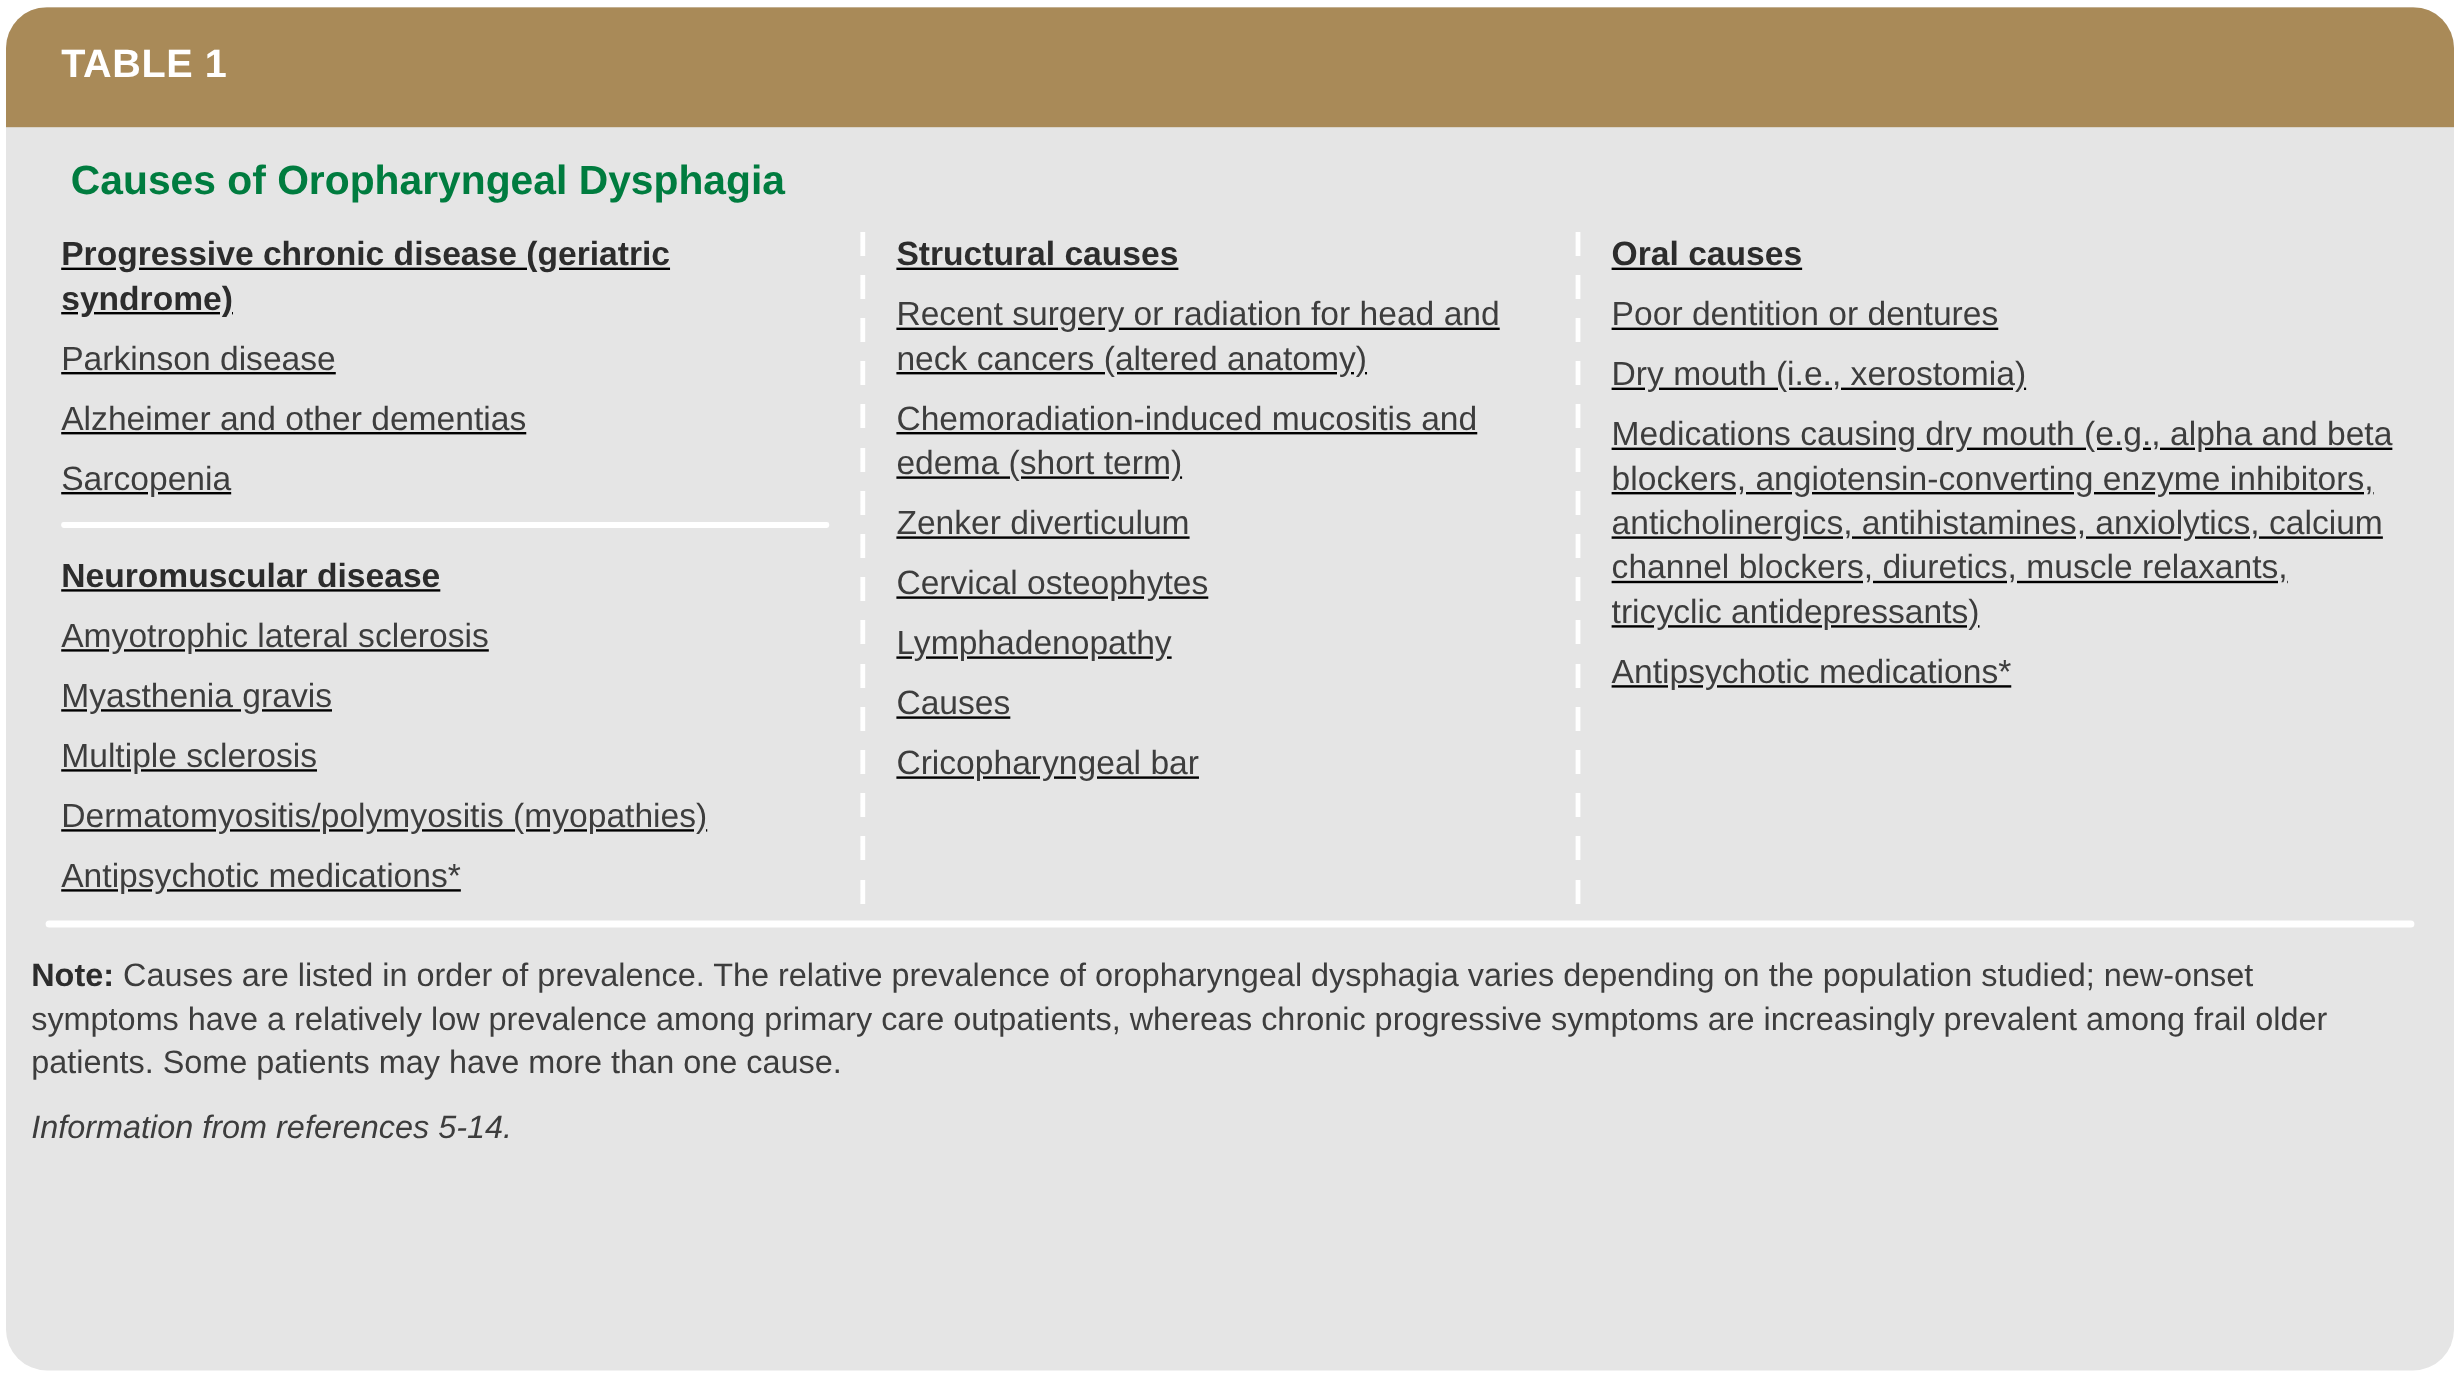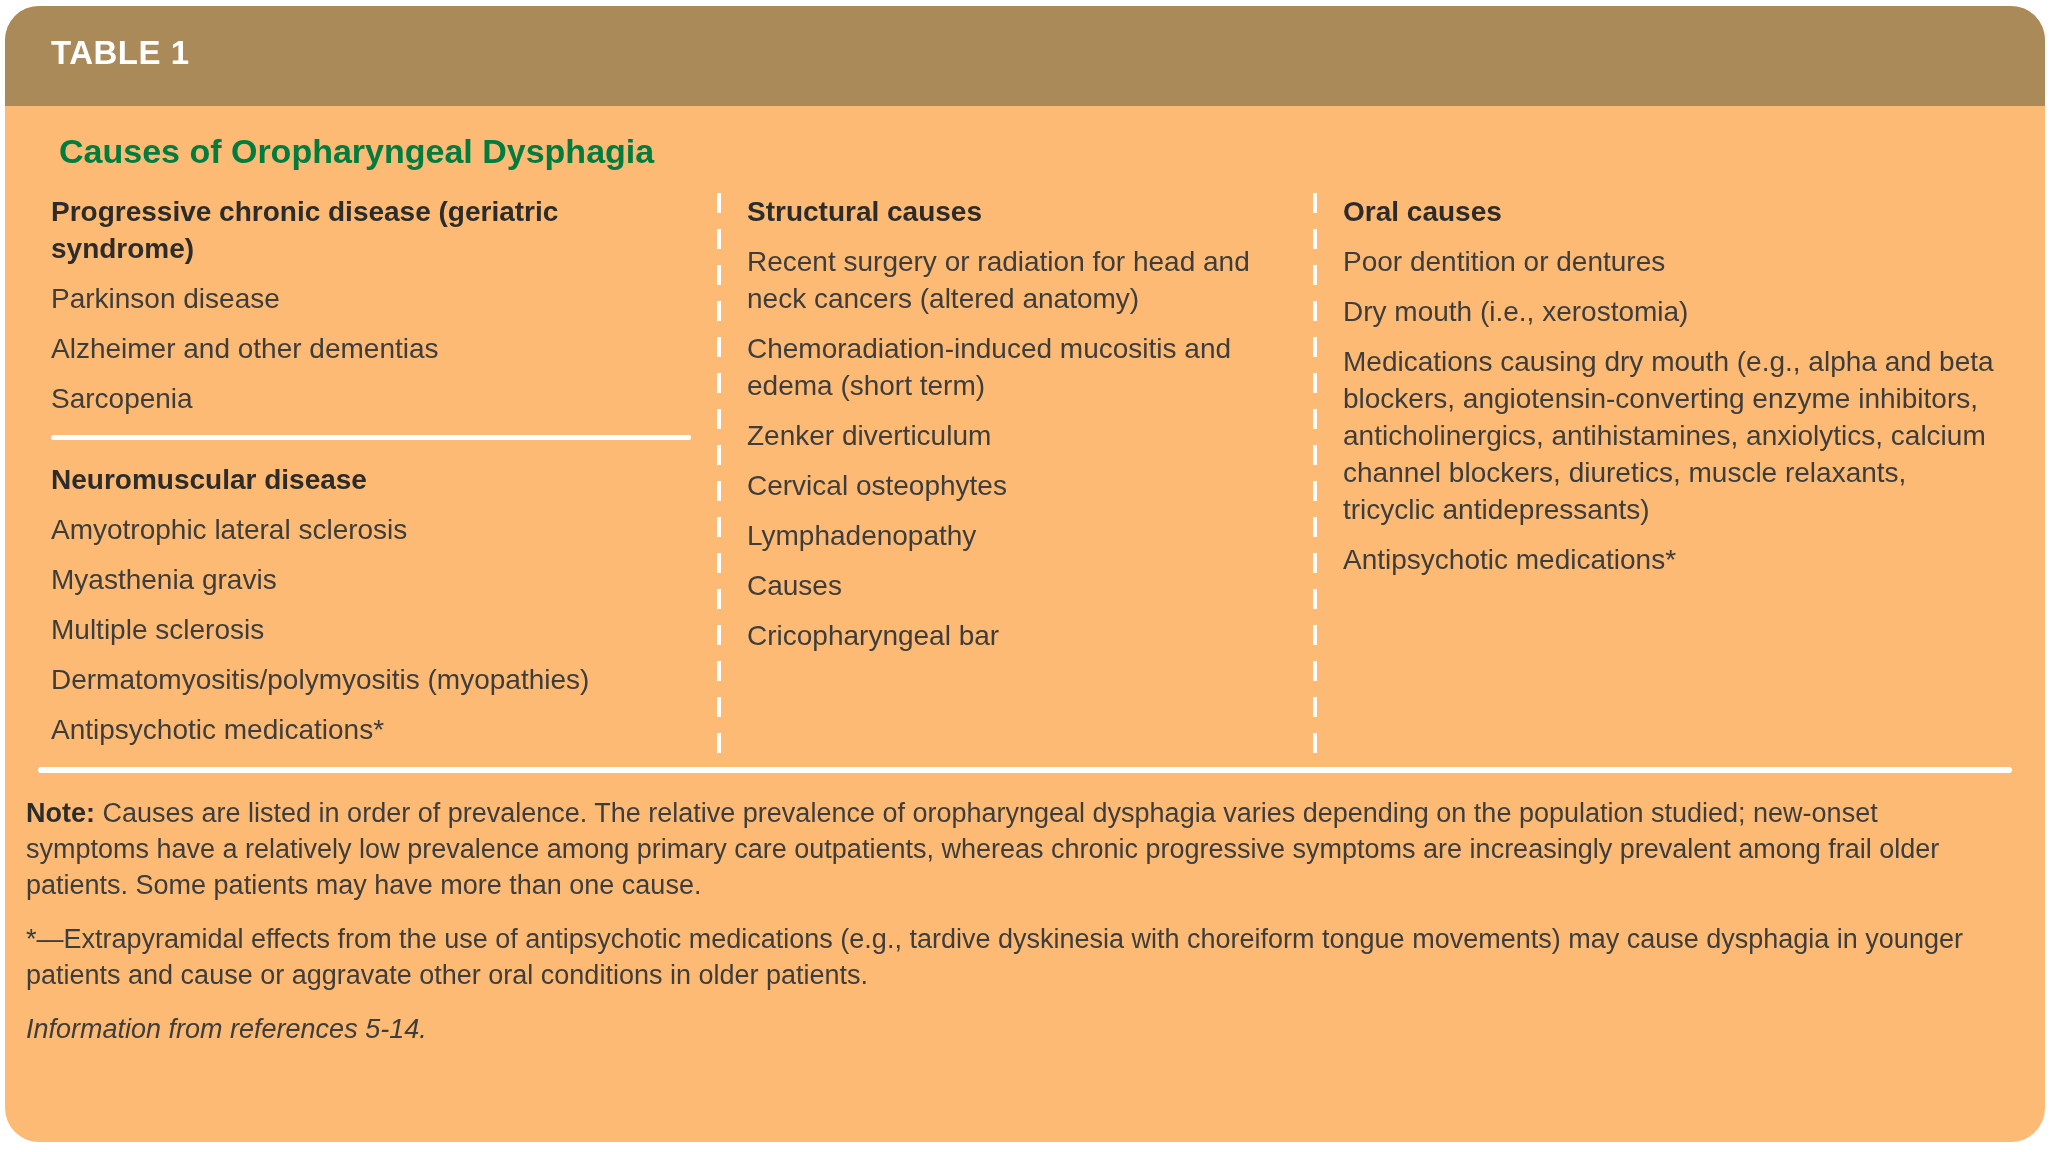--- a/index.html
+++ b/index.html
@@ -16,7 +16,7 @@
     top: 6px;
     width: 2040px;
     height: 1136px;
-    background: #fdba74;
+    background: #e5e5e5;
     border-radius: 34px;
     overflow: hidden;
   }

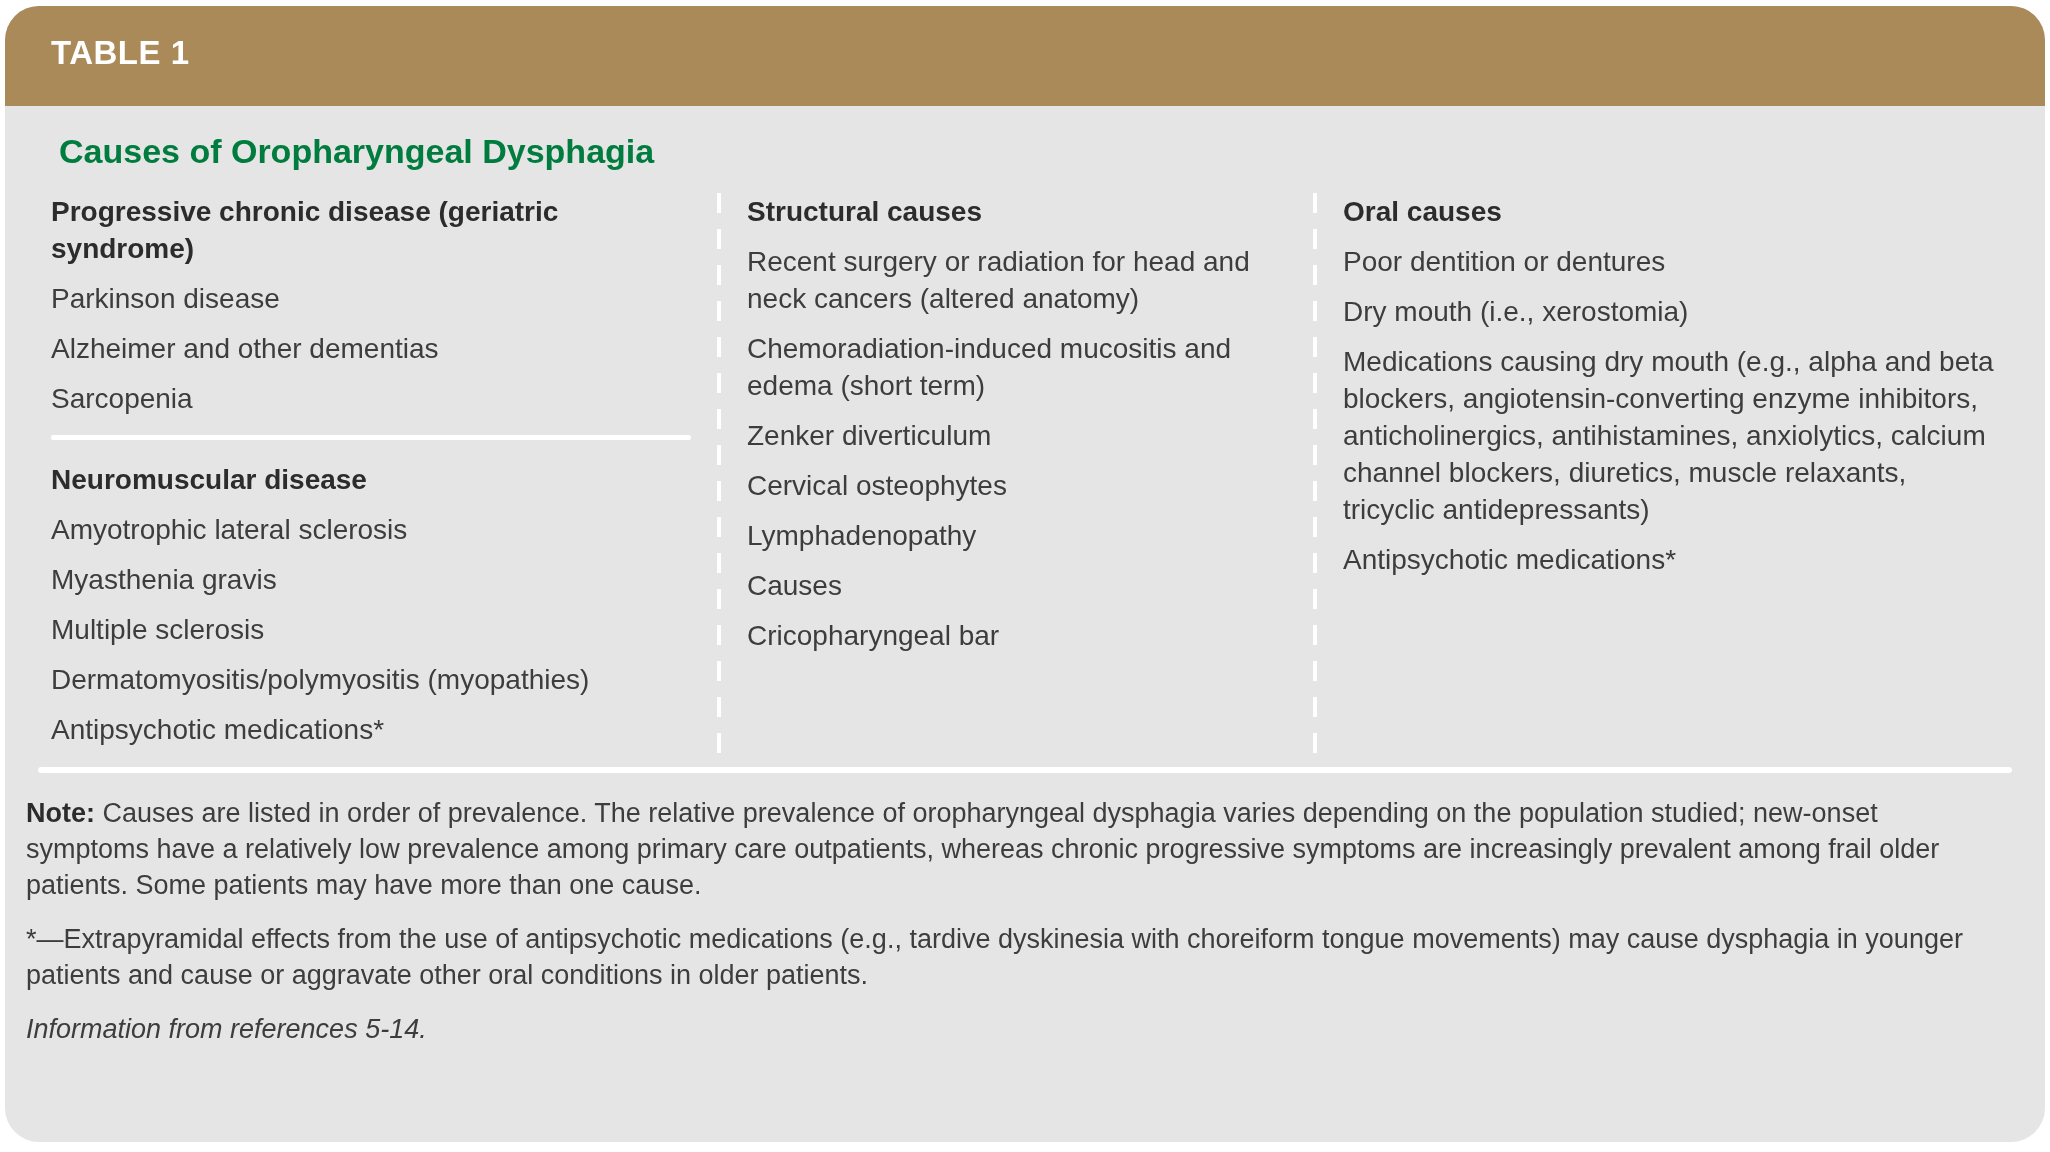--- a/index.html
+++ b/index.html
@@ -43,6 +43,7 @@
     column-gap: 26px;
     margin: 22px 40px 0 46px;
     align-items: stretch;
+    text-decoration: underline;
   }
   .cell p {
     margin: 0 0 13px 0;

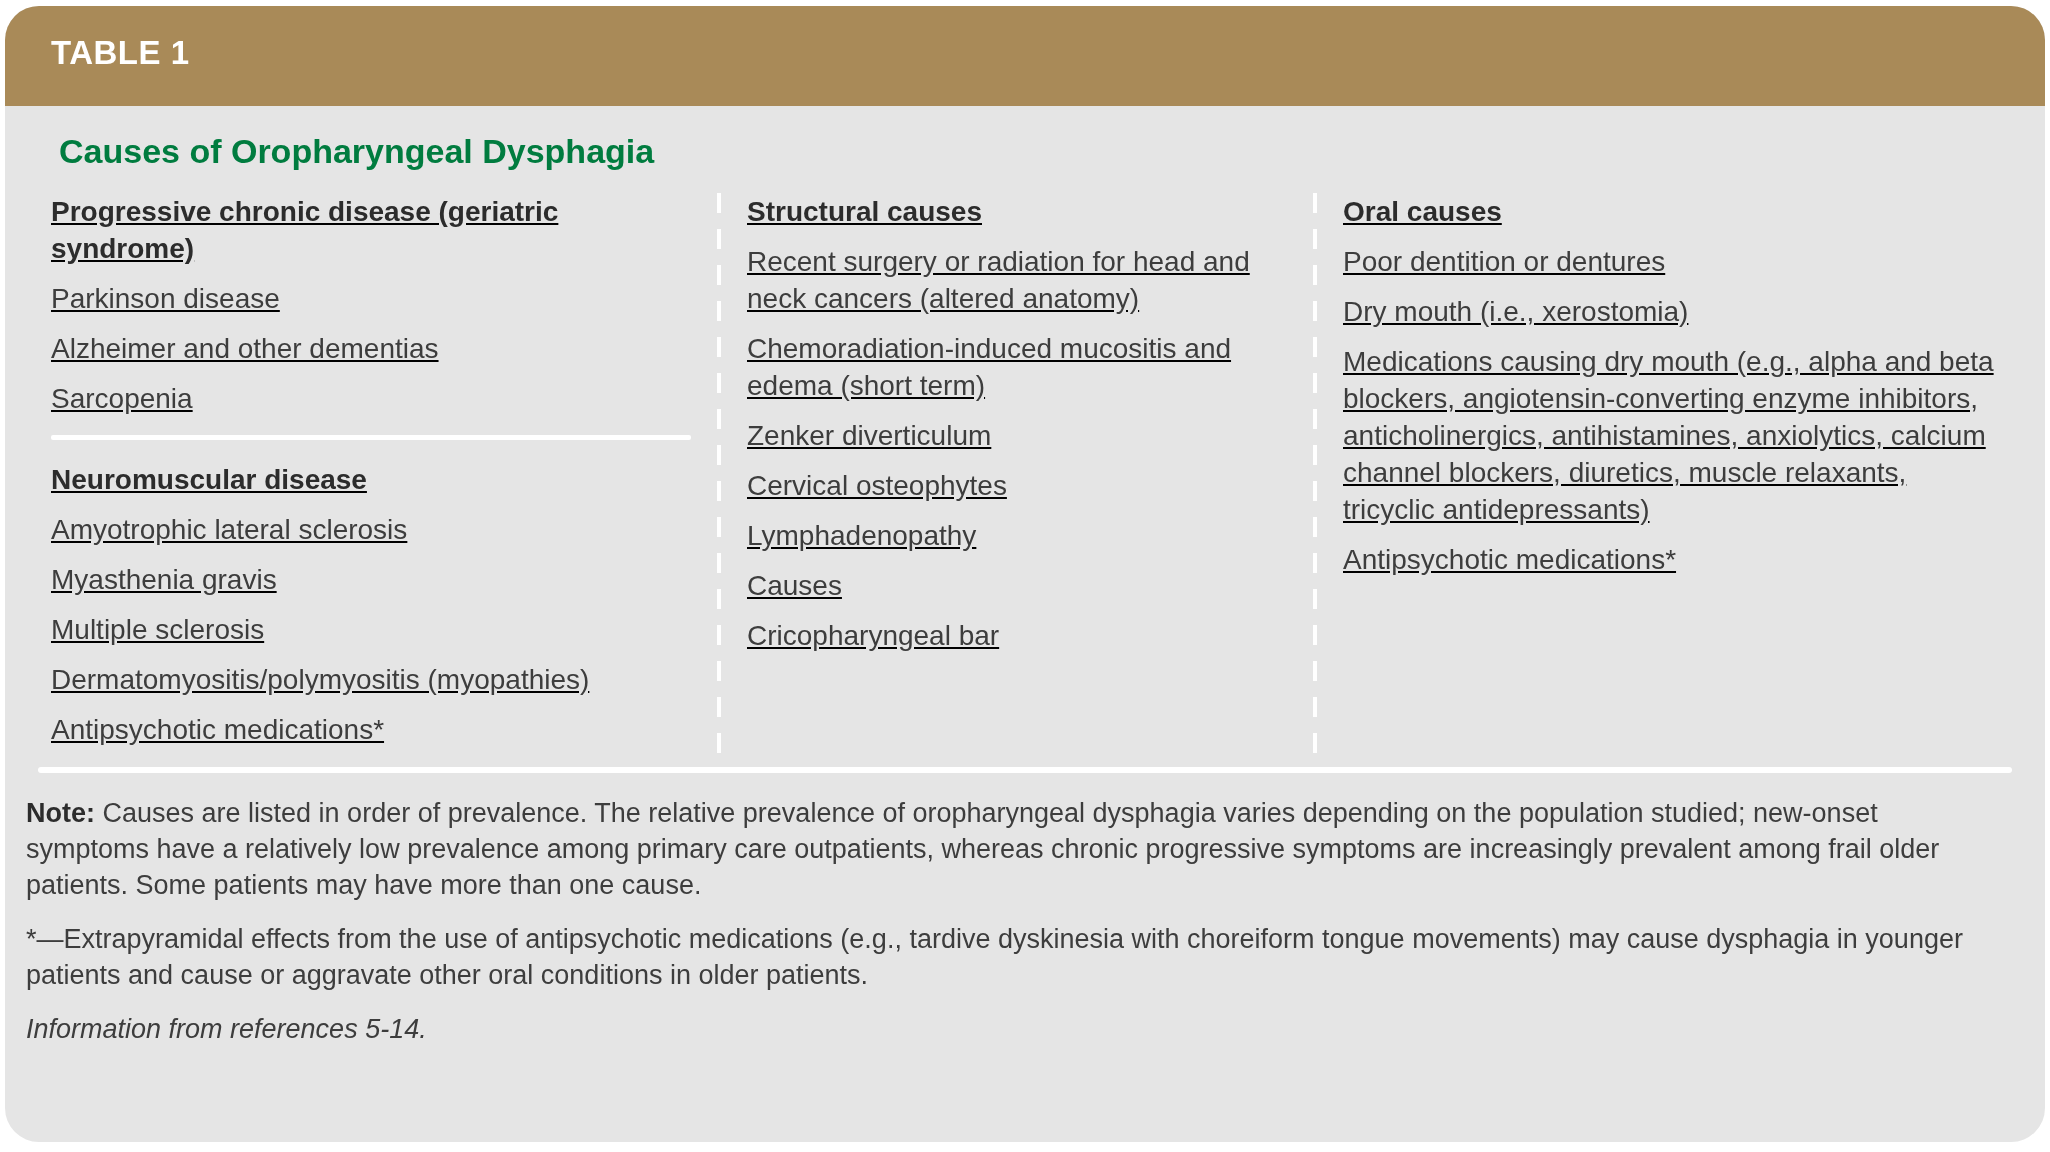--- a/index.html
+++ b/index.html
@@ -149,7 +149,6 @@
 
   <div class="notes">
     <p class="note-para"><span class="note-label">Note:</span><span> Causes are listed in order of prevalence. The relative prevalence of oropharyngeal dysphagia varies depending on the population studied; new-onset symptoms have a relatively low prevalence among primary care outpatients, whereas chronic progressive symptoms are increasingly prevalent among frail older patients. Some patients may have more than one cause.</span></p>
-    <p class="foot-para">*—Extrapyramidal effects from the use of antipsychotic medications (e.g., tardive dyskinesia with choreiform tongue movements) may cause dysphagia in younger patients and cause or aggravate other oral conditions in older patients.</p>
     <p class="source-para">Information from references 5-14.</p>
   </div>
 

